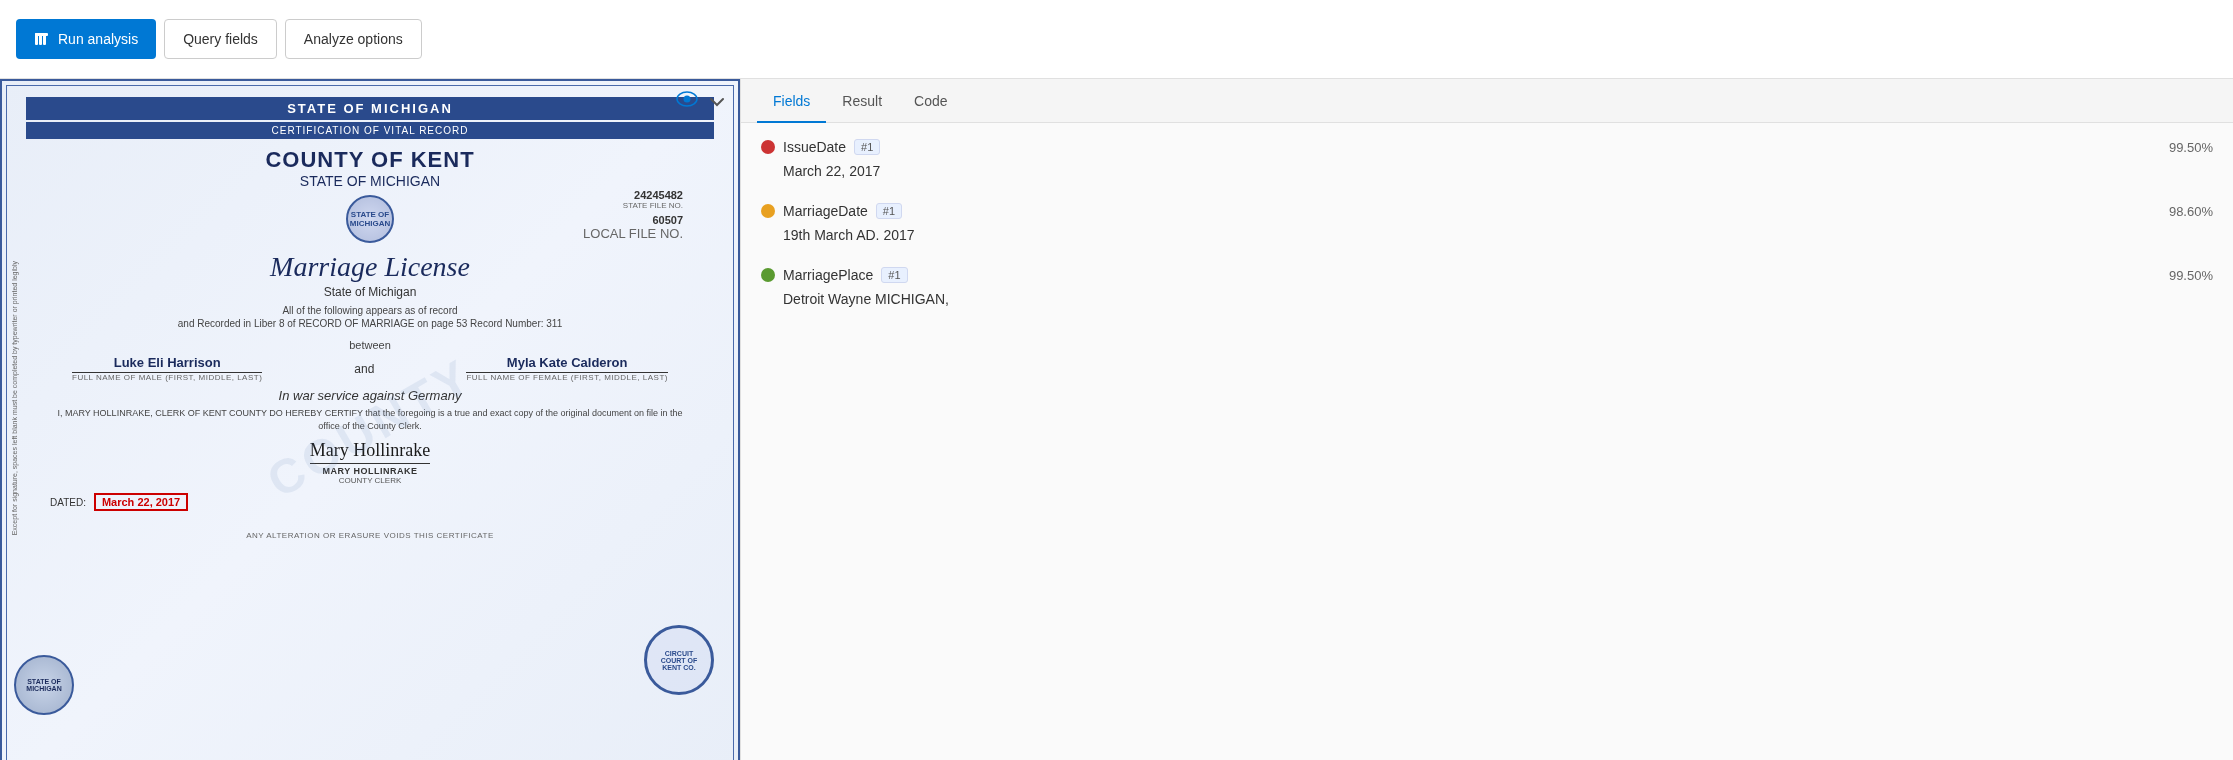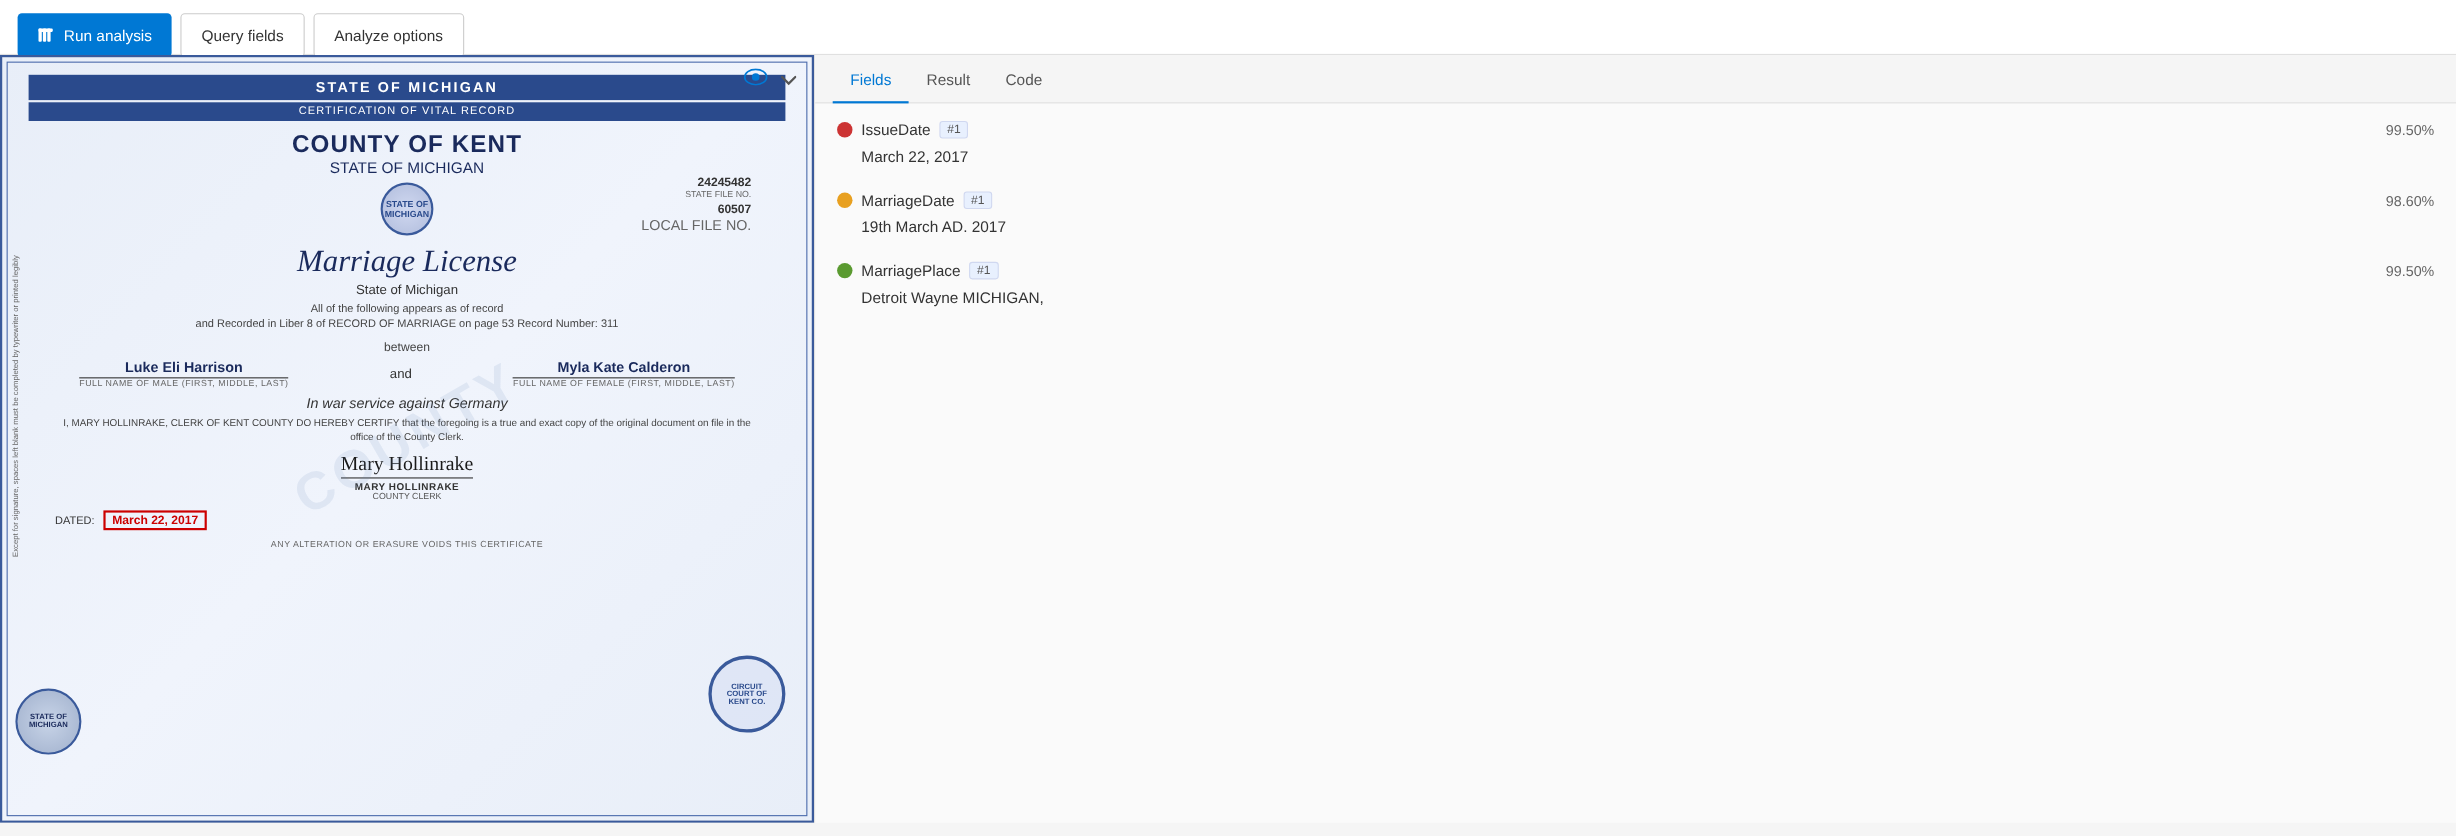--- a/index.html
+++ b/index.html
@@ -7,12 +7,12 @@
 
     .toolbar {
       display: flex;
-      align-items: flex-start;
+      align-items: center;
       gap: 8px;
       padding: 12px 16px;
       background: #fff;
       border-bottom: 1px solid #e0e0e0;
-      height: 50px;
+      height: 79px;
     }
 
     .btn-run {

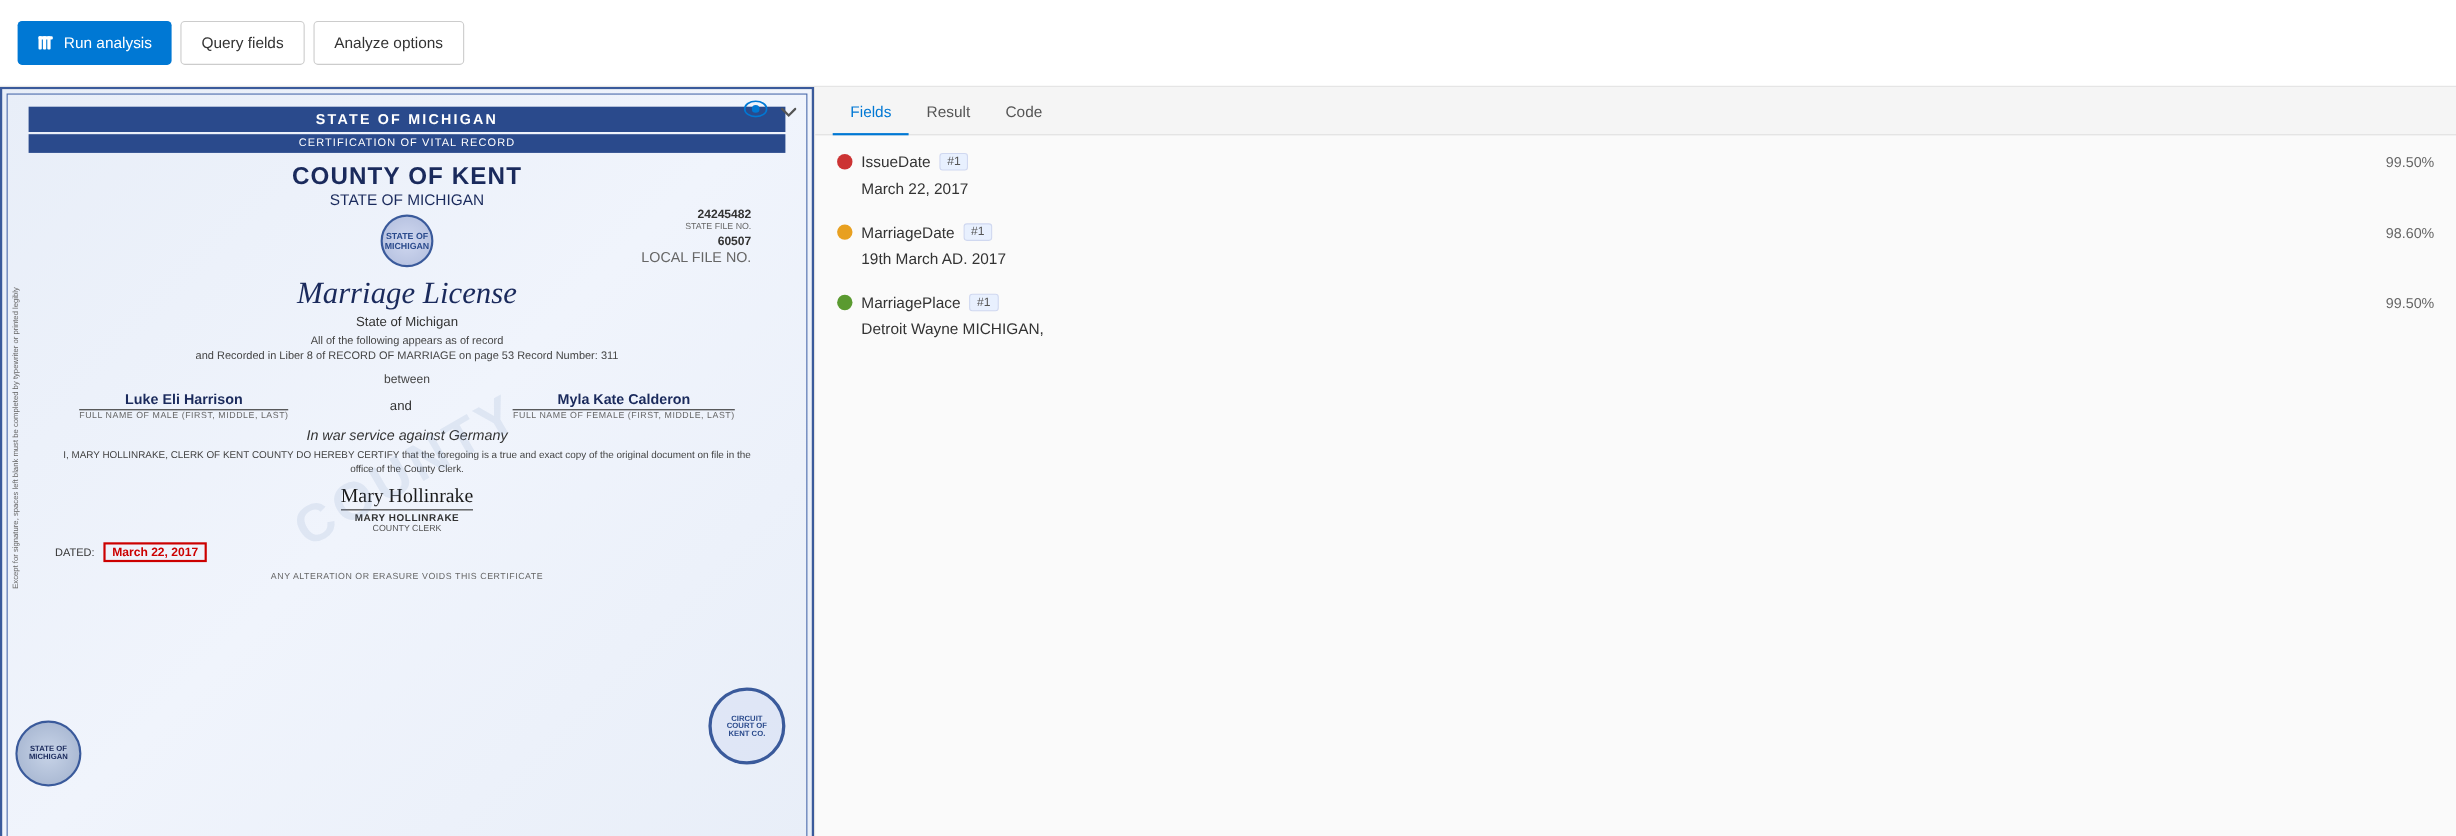--- a/index.html
+++ b/index.html
@@ -552,7 +552,7 @@
           </div>
         </div>
 
-        <div style="display:flex; align-items:center; gap:8px; font-size:10px; color:#333; width:100%; padding-left:24px; margin-bottom:8px;">
+        <div style="display:flex; align-items:center; gap:8px; font-size:10px; color:#333; width:100%; padding-left:24px; margin-bottom:20px;">
           <span>DATED:</span>
           <span class="cert-date-value">March 22, 2017</span>
         </div>

